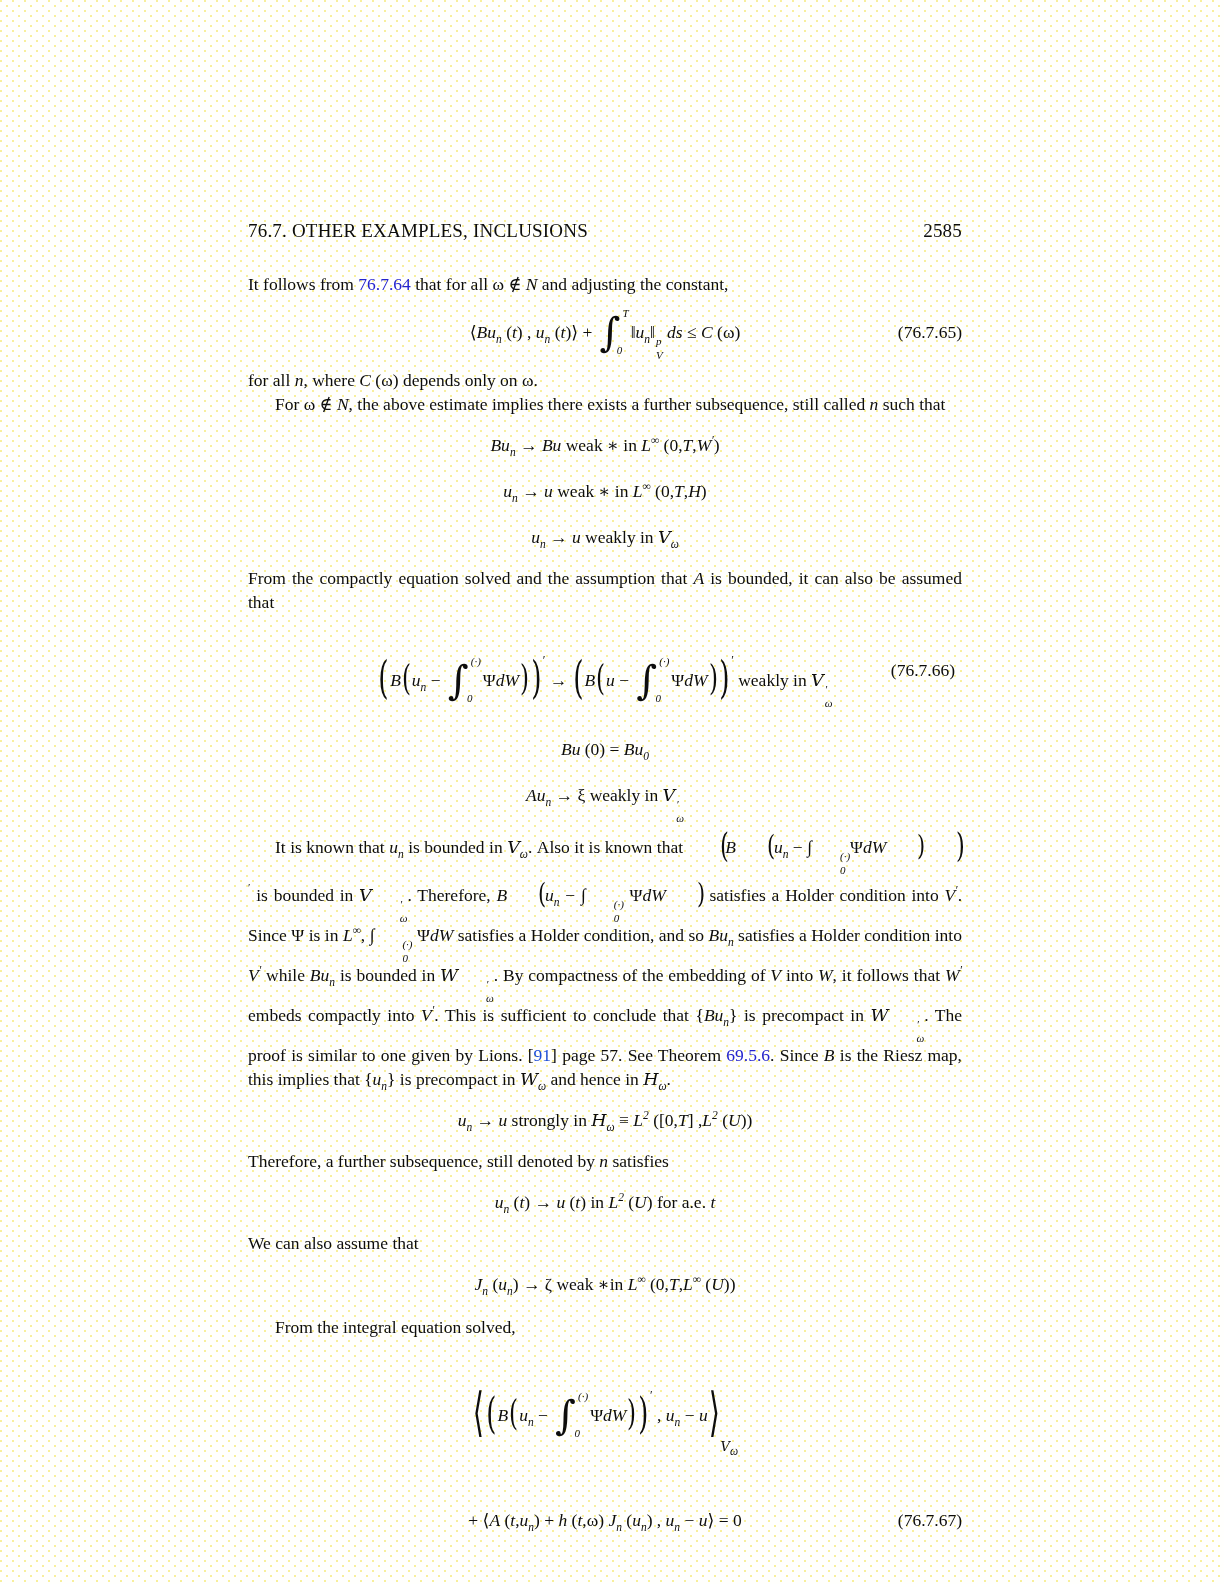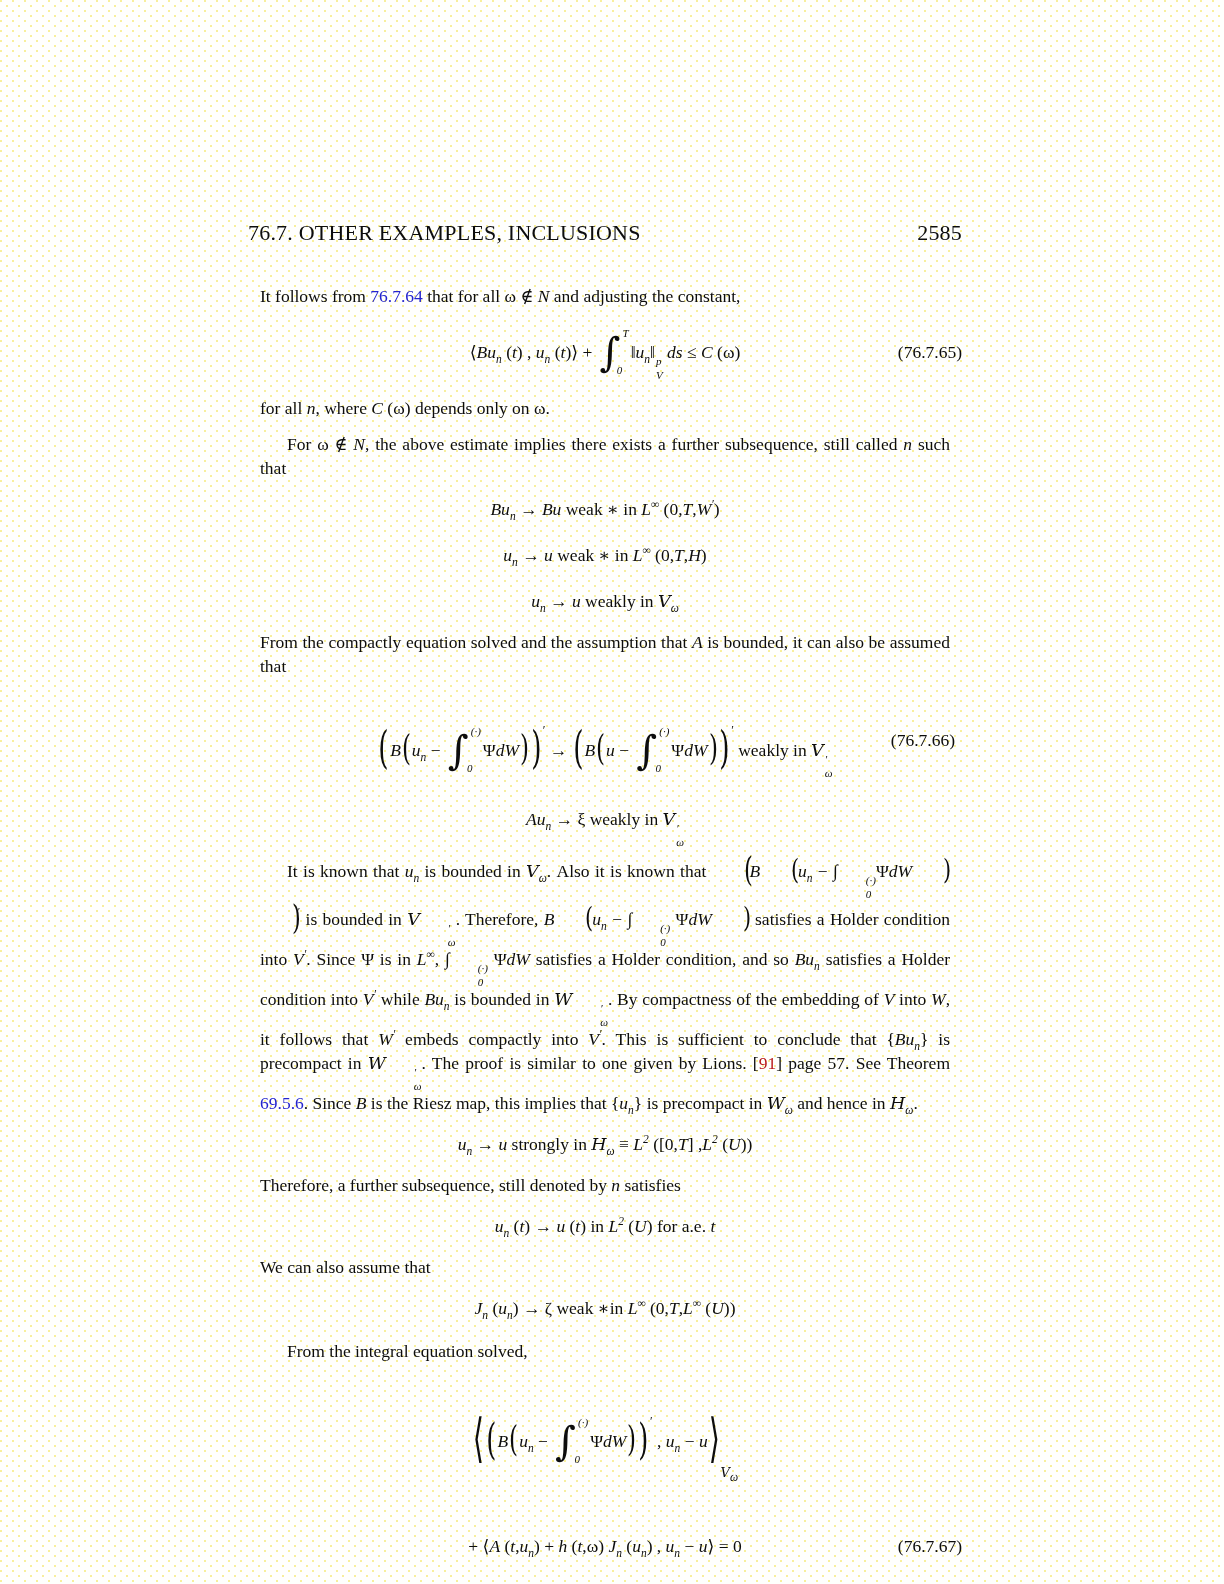--- a/index.html
+++ b/index.html
@@ -18,7 +18,7 @@
   .header {
     position:absolute; top:220px; left:248px; width:714px;
     display:flex; justify-content:space-between;
-    font-size:22px; letter-spacing:0.2px;
+    font-size:19px; letter-spacing:0.2px;
   }
   .content {
     position:absolute; top:272px; left:248px; width:714px;

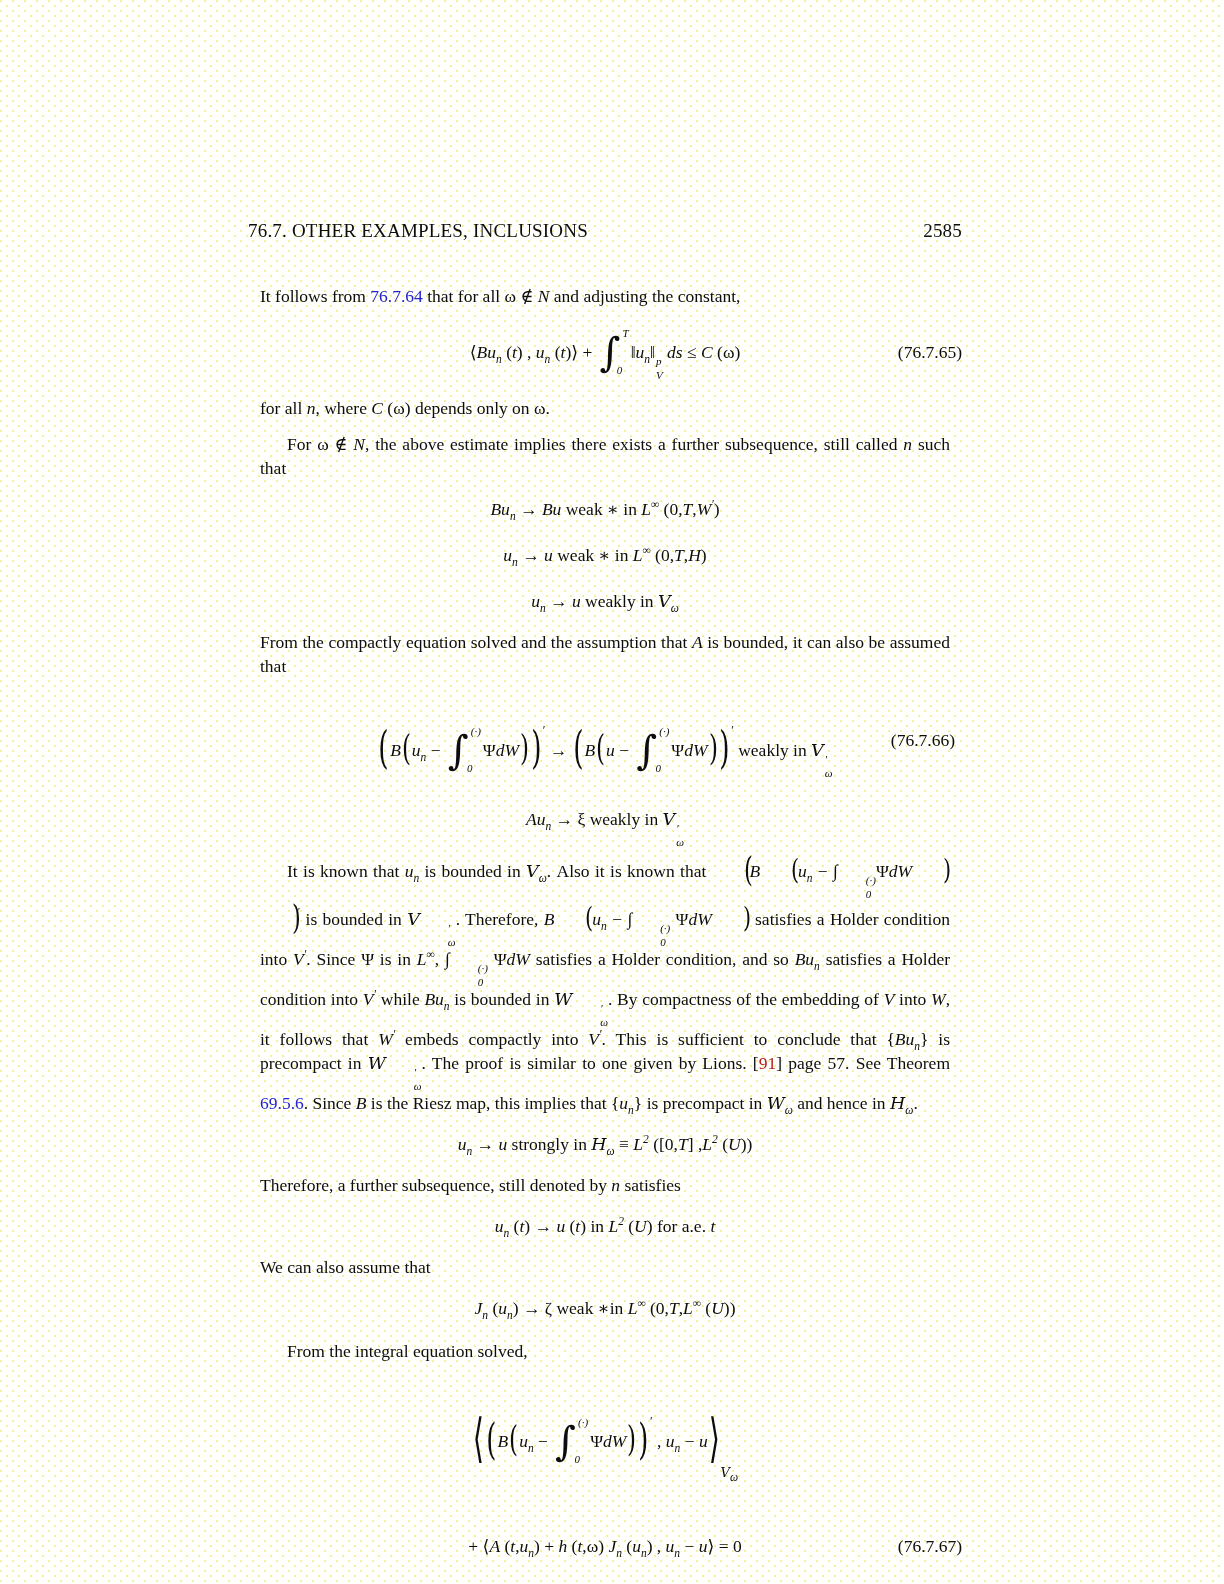--- a/index.html
+++ b/index.html
@@ -24,7 +24,7 @@
     position:absolute; top:272px; left:248px; width:714px;
     font-size:17.5px; line-height:24px; text-align:justify;
   }
-  .para { margin:12px; }
+  .para { margin:0; }
   .ind { text-indent:27px; }
   .mt6 { margin-top:6px; } .mt10 { margin-top:10px; } .mt14 { margin-top:14px; }
   .disp { text-align:center; text-indent:0; line-height:34px; margin:12px 0; }

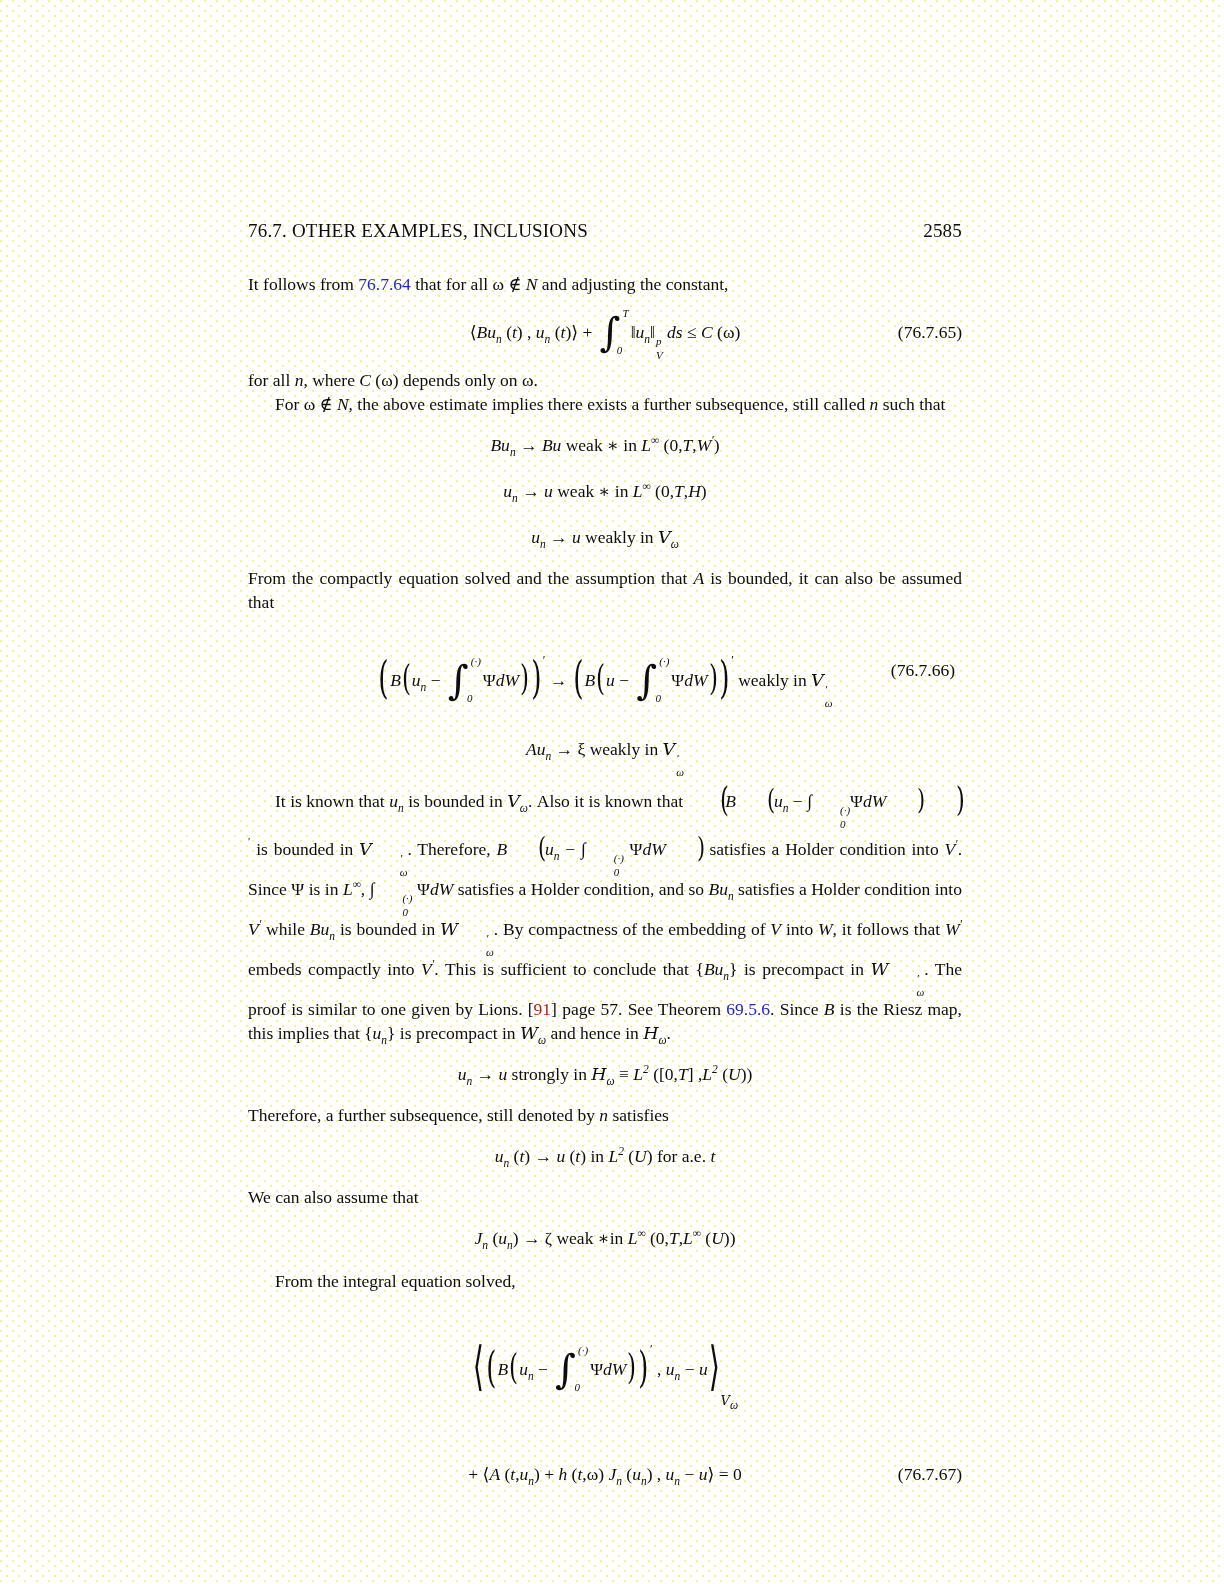--- a/index.html
+++ b/index.html
@@ -123,6 +123,7 @@
     <span class="eqnum">(76.7.66)</span>
   </div>
 
+  <div class="disp"><span class="m-it">Bu</span><span class="m-tx"> (0) = </span><span class="m-it">Bu</span><sub class="m-sb">0</sub></div>
   <div class="disp"><span class="m-it">Au</span><sub class="m-sb">n</sub><span class="m-tx"> → ξ weakly in </span><span class="m-cal">V</span><span class="m-st">
         <span class="up">′</span>
         <span class="lo">ω</span>

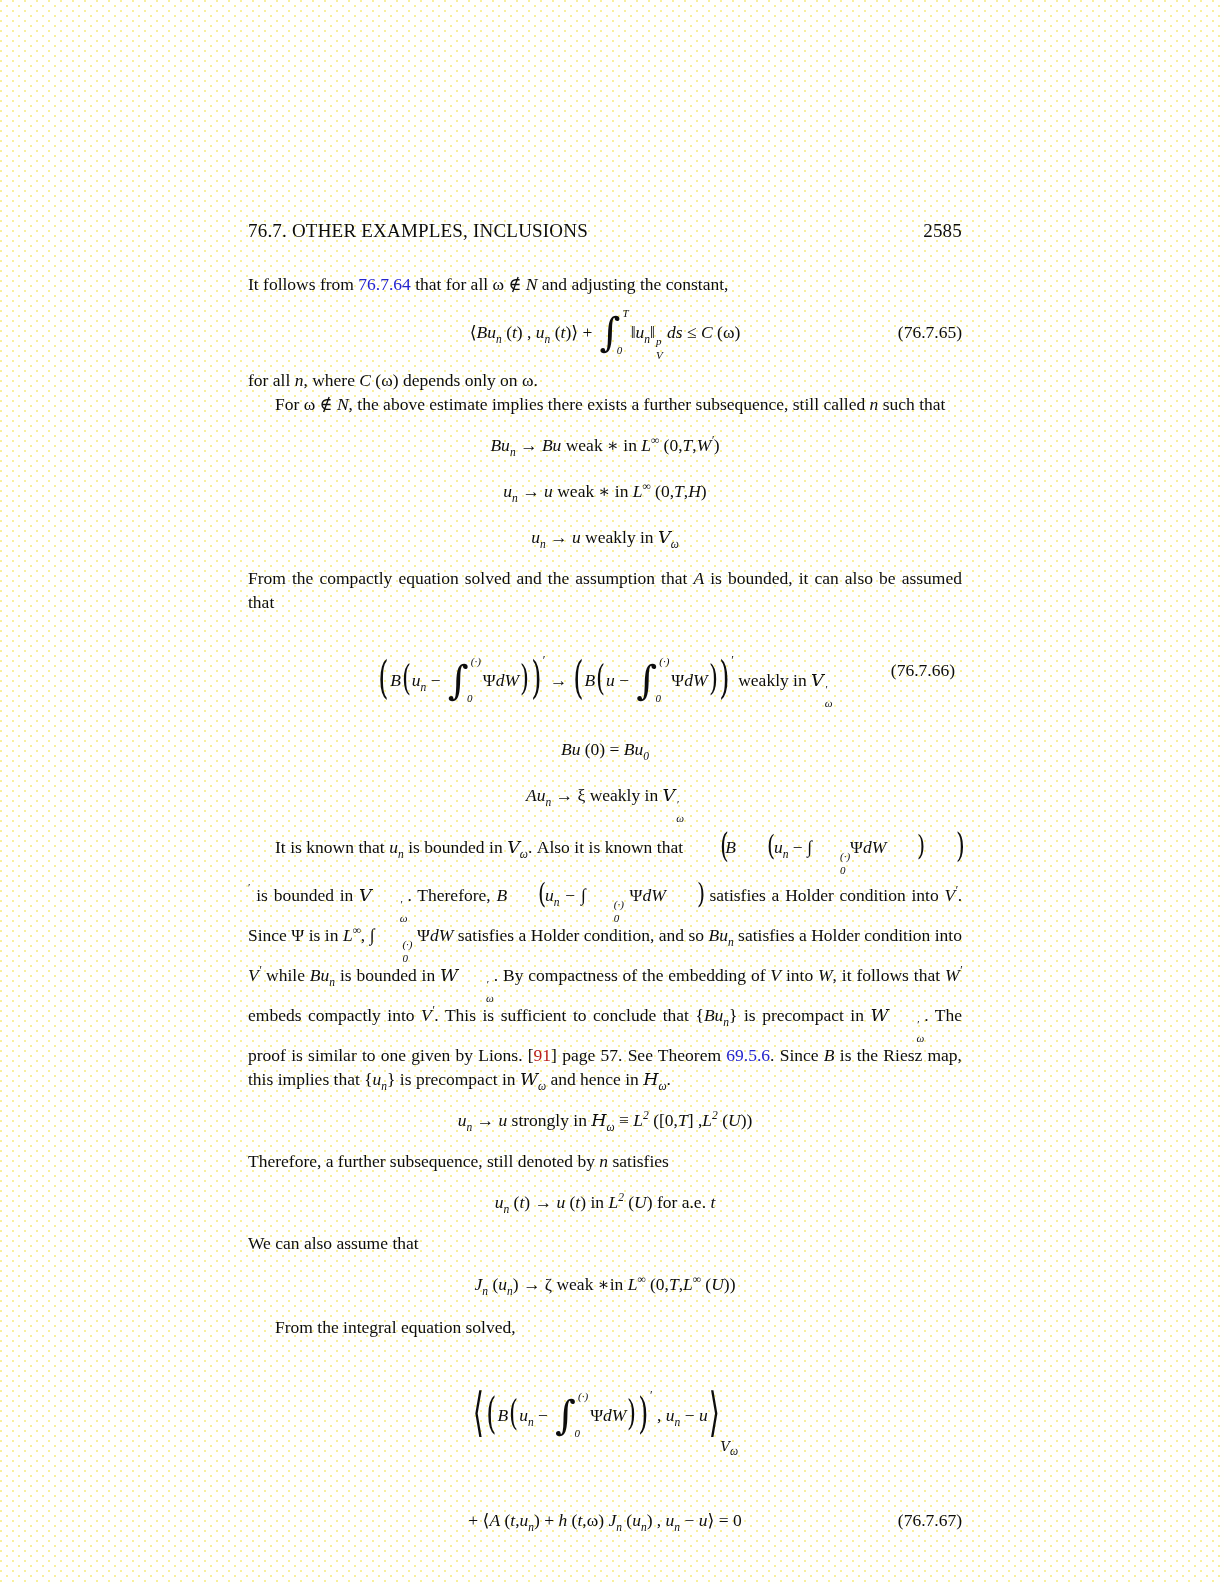--- a/index.html
+++ b/index.html
@@ -67,7 +67,7 @@
   .m-losub    { font-size:13px; vertical-align:-30px; font-style:italic;text-align:right; }
   .m-lk { cursor:pointer; }
   .lk-blue  { color:#2424cd; }
-  .lk-green { color:#b91c1c; }
+  .lk-green { color:#1d4ed8; }
 </style>
 </head>
 <body>

